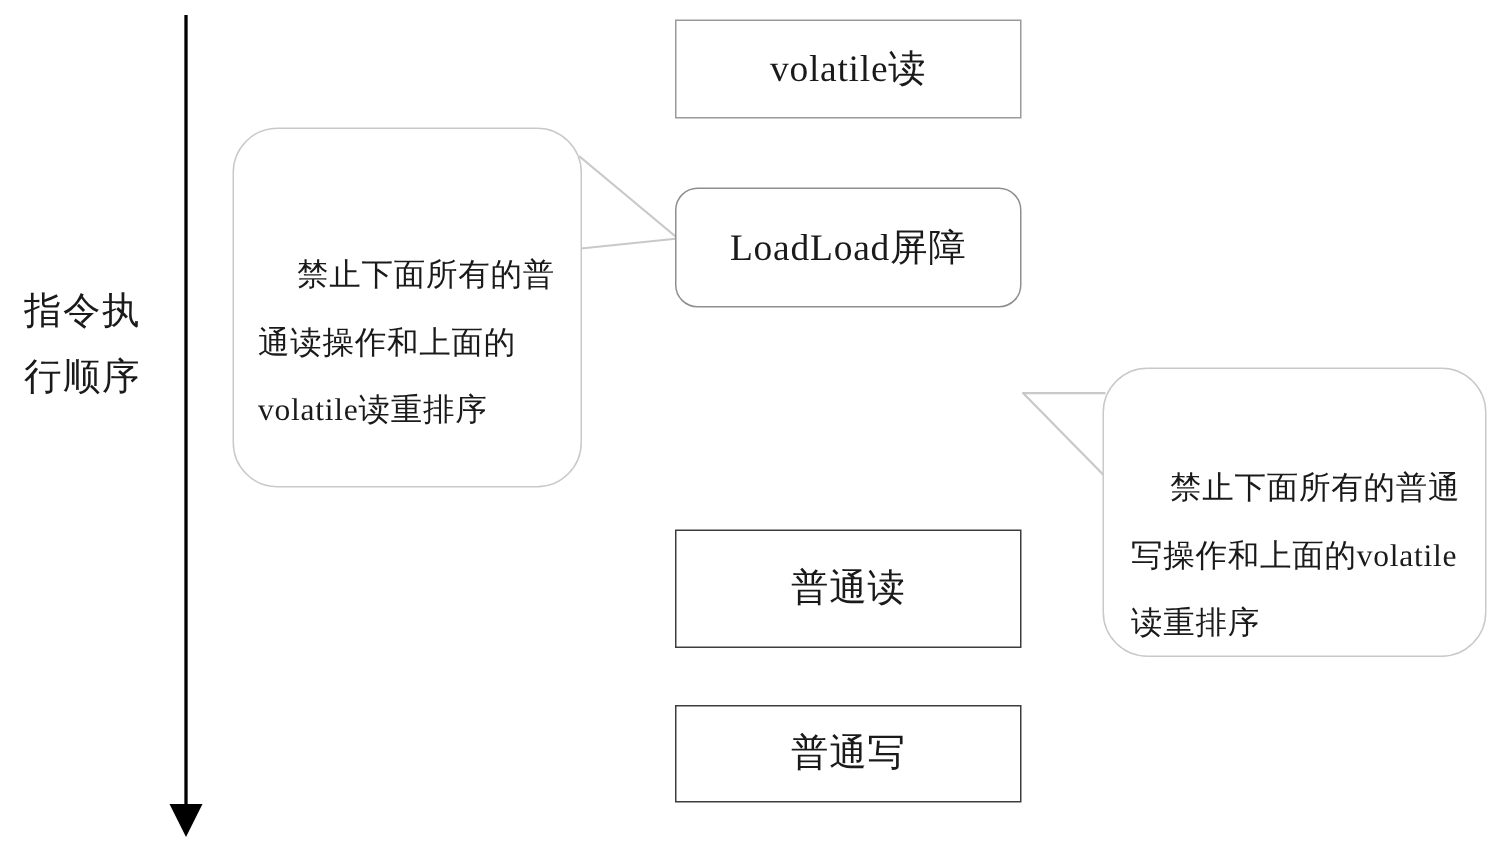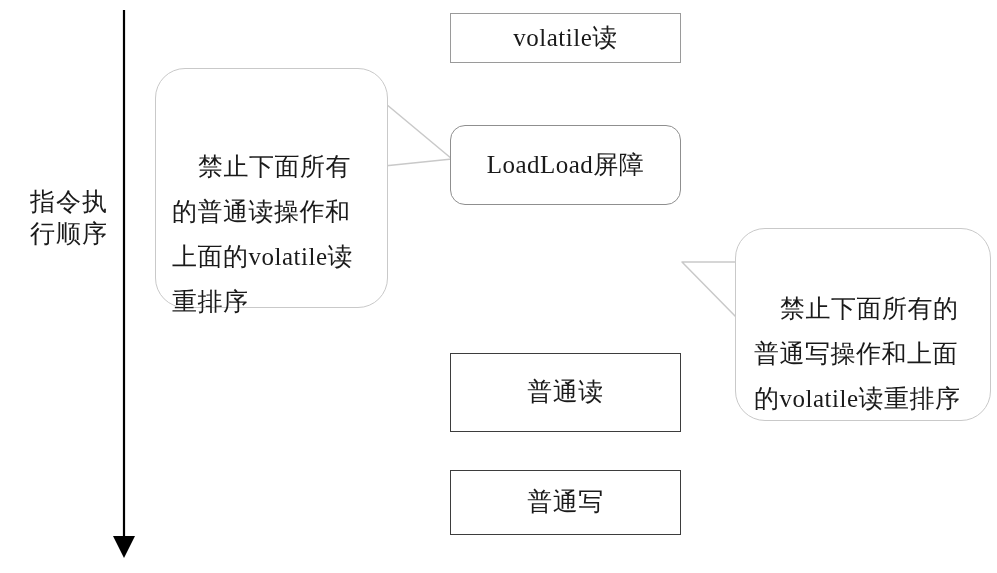--- a/index.html
+++ b/index.html
@@ -127,7 +127,7 @@
   <div class="axis-label">指令执
 行顺序</div>
 
-  <div class="op-box sharp light" style="top:13px; height:50px;">
+  <div class="op-box sharp light" style="top:13px; height:66px;">
     <span class="op-label">volatile读</span>
   </div>
 

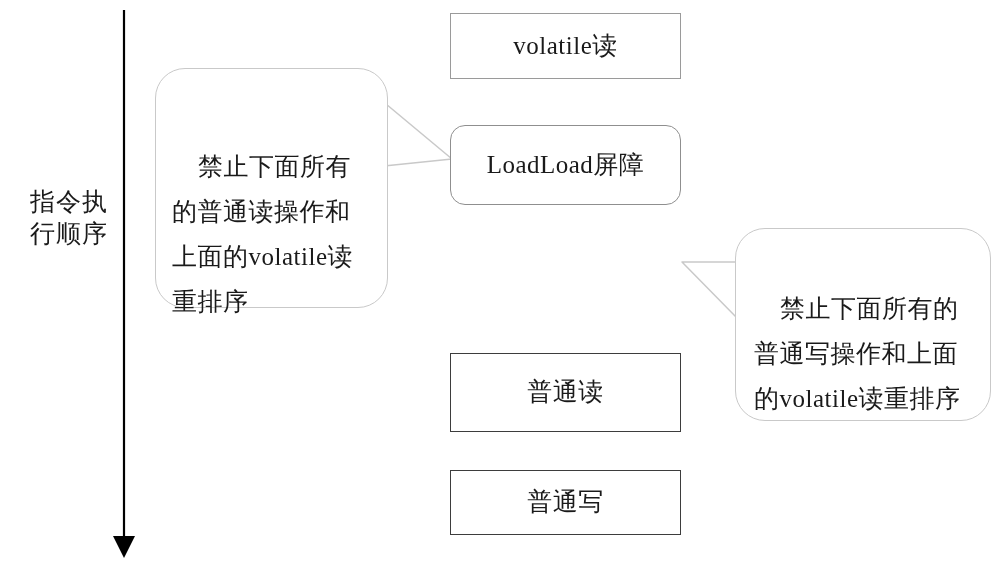--- a/index.html
+++ b/index.html
@@ -78,12 +78,13 @@
     border: 1.5px solid #c9c9c9;
     border-radius: 30px;
     background: #ffffff;
-    font-size: 25px;
+    font-size: 21px;
     line-height: 45px;
     letter-spacing: 0.5px;
     color: #1a1a1a;
     white-space: pre-line;
     z-index: 3;
+    margin-top: 17px;
   }
   #callout-left {
     left: 155px;

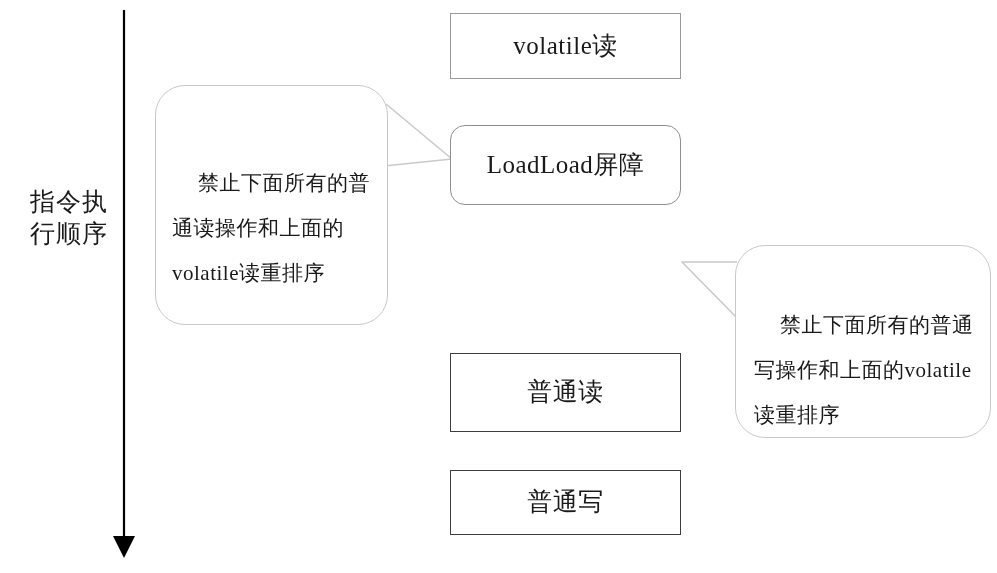--- a/index.html
+++ b/index.html
@@ -34,9 +34,9 @@
     top: 186px;
     width: 92px;
     font-size: 25px;
-    line-height: 32px;
+    line-height: 44px;
     letter-spacing: 1px;
-    text-align: right;
+    text-align: left;
     color: #1a1a1a;
     white-space: pre-line;
   }

